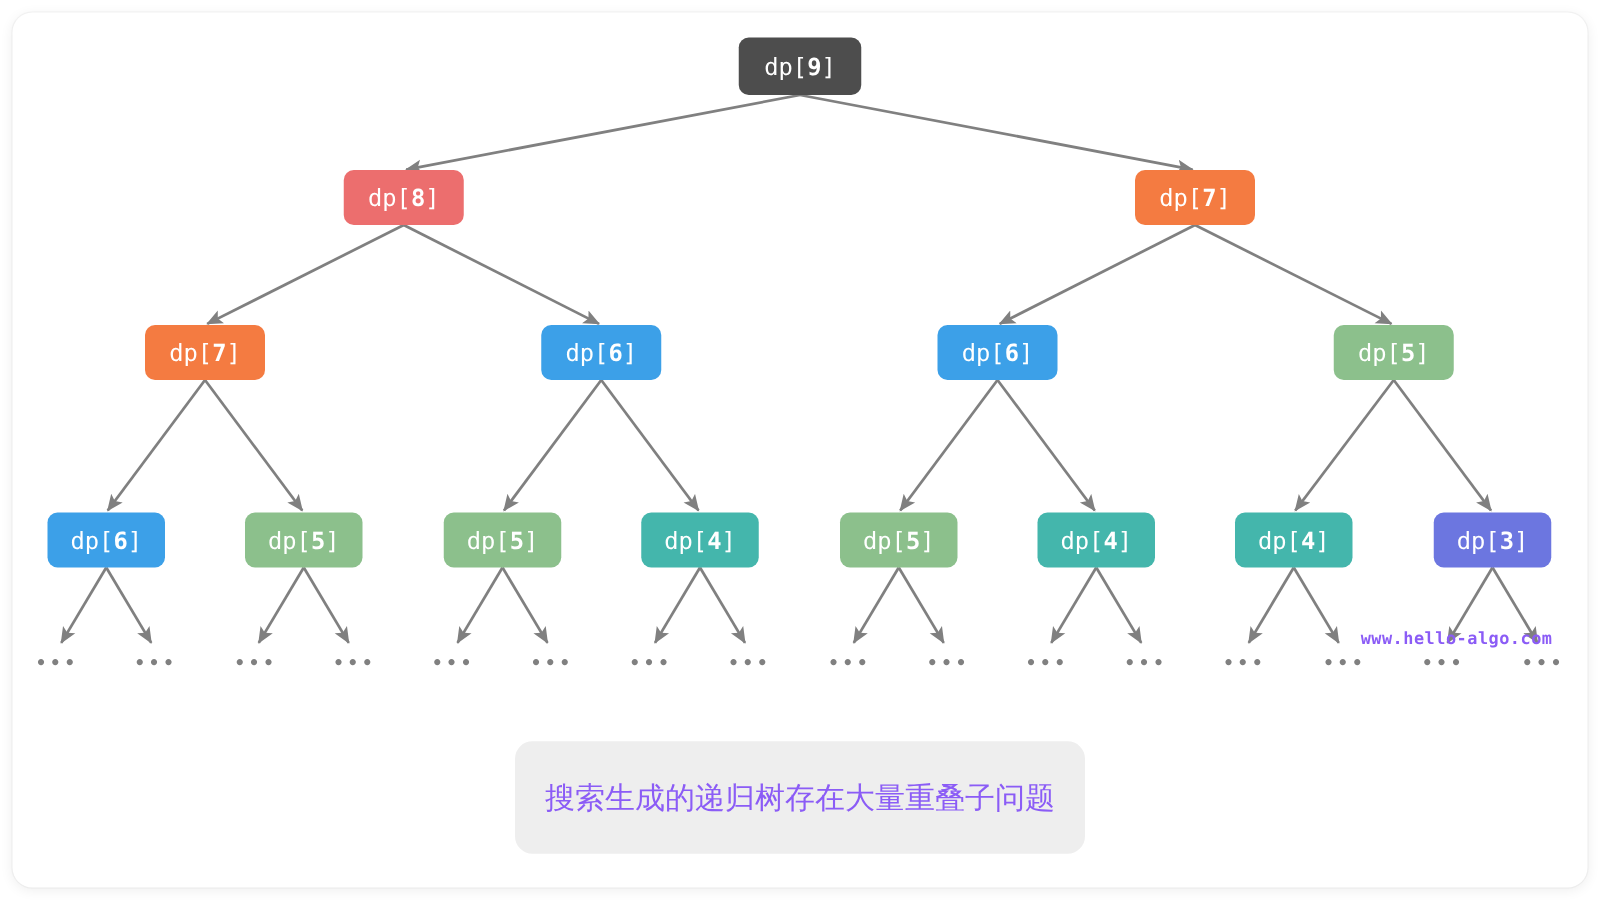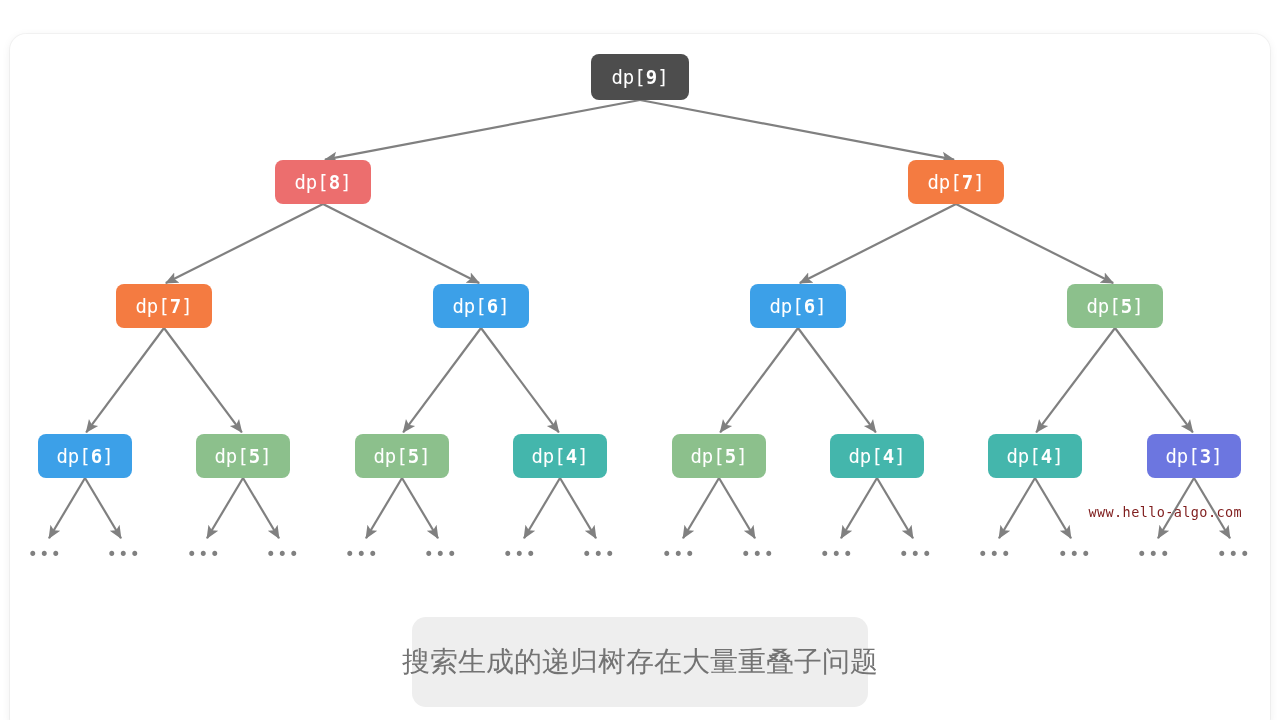--- a/index.html
+++ b/index.html
@@ -18,7 +18,6 @@
     width: 1280px;
     height: 532px;
     background: #ffffff;
-    margin-top: 24px;
   }
   #card {
     position: absolute;

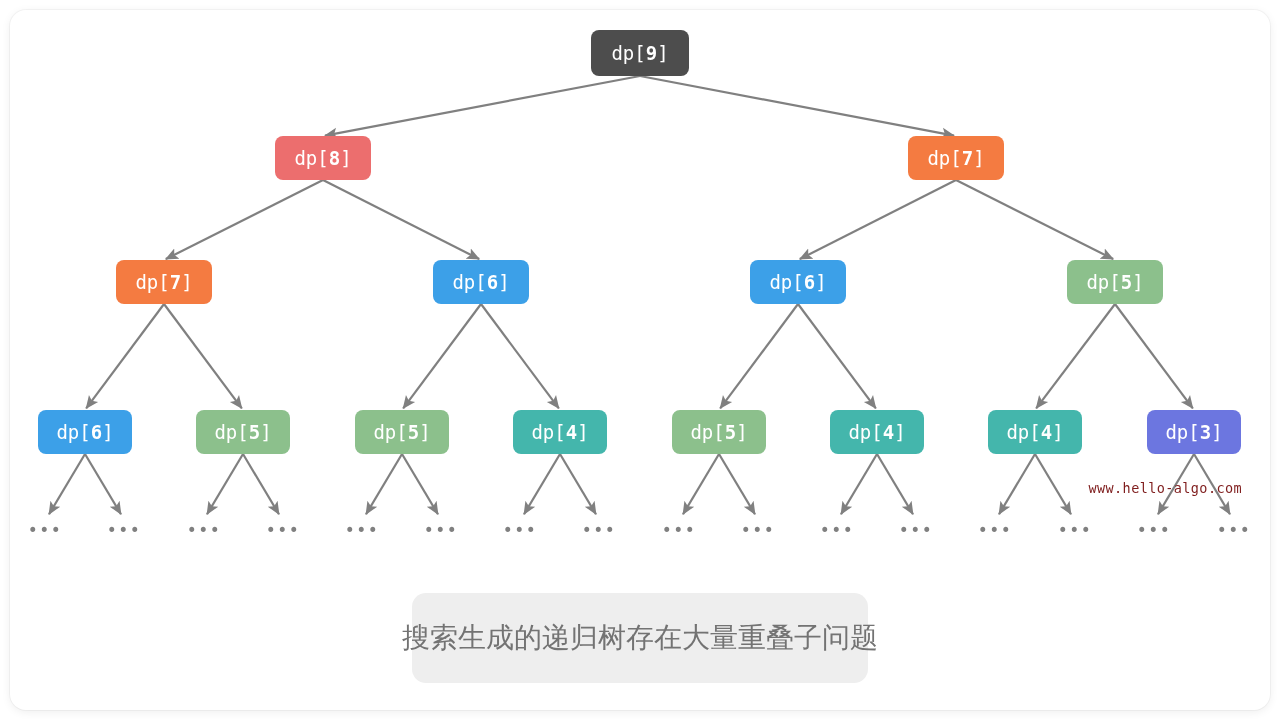--- a/index.html
+++ b/index.html
@@ -82,11 +82,12 @@
   #watermark {
     position: absolute;
     right: 38px;
-    bottom: 36px;
+    bottom: 13px;
     font-family: "DejaVu Sans Mono", monospace;
     font-size: 13.5px;
-    color: #7f1d1d;
+    color: #8b5cf6;
     letter-spacing: 0.4px;
+    font-weight: bold;
   }
 </style>
 </head>

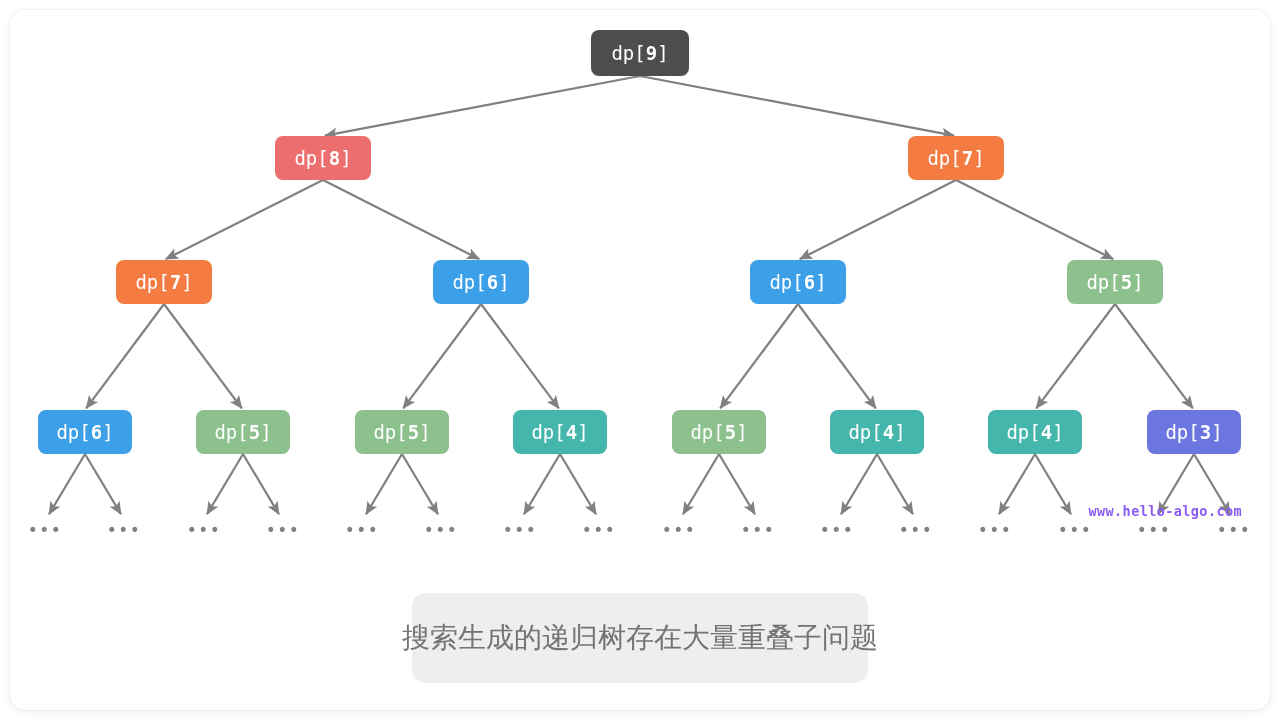--- a/index.html
+++ b/index.html
@@ -69,8 +69,8 @@
   }
   .caption-line {
     font-family: "DejaVu Sans", sans-serif;
-    font-size: 28px;
-    color: #737373;
+    font-size: 24px;
+    color: #8b5cf6;
     line-height: 1.35;
     white-space: nowrap;
   }

